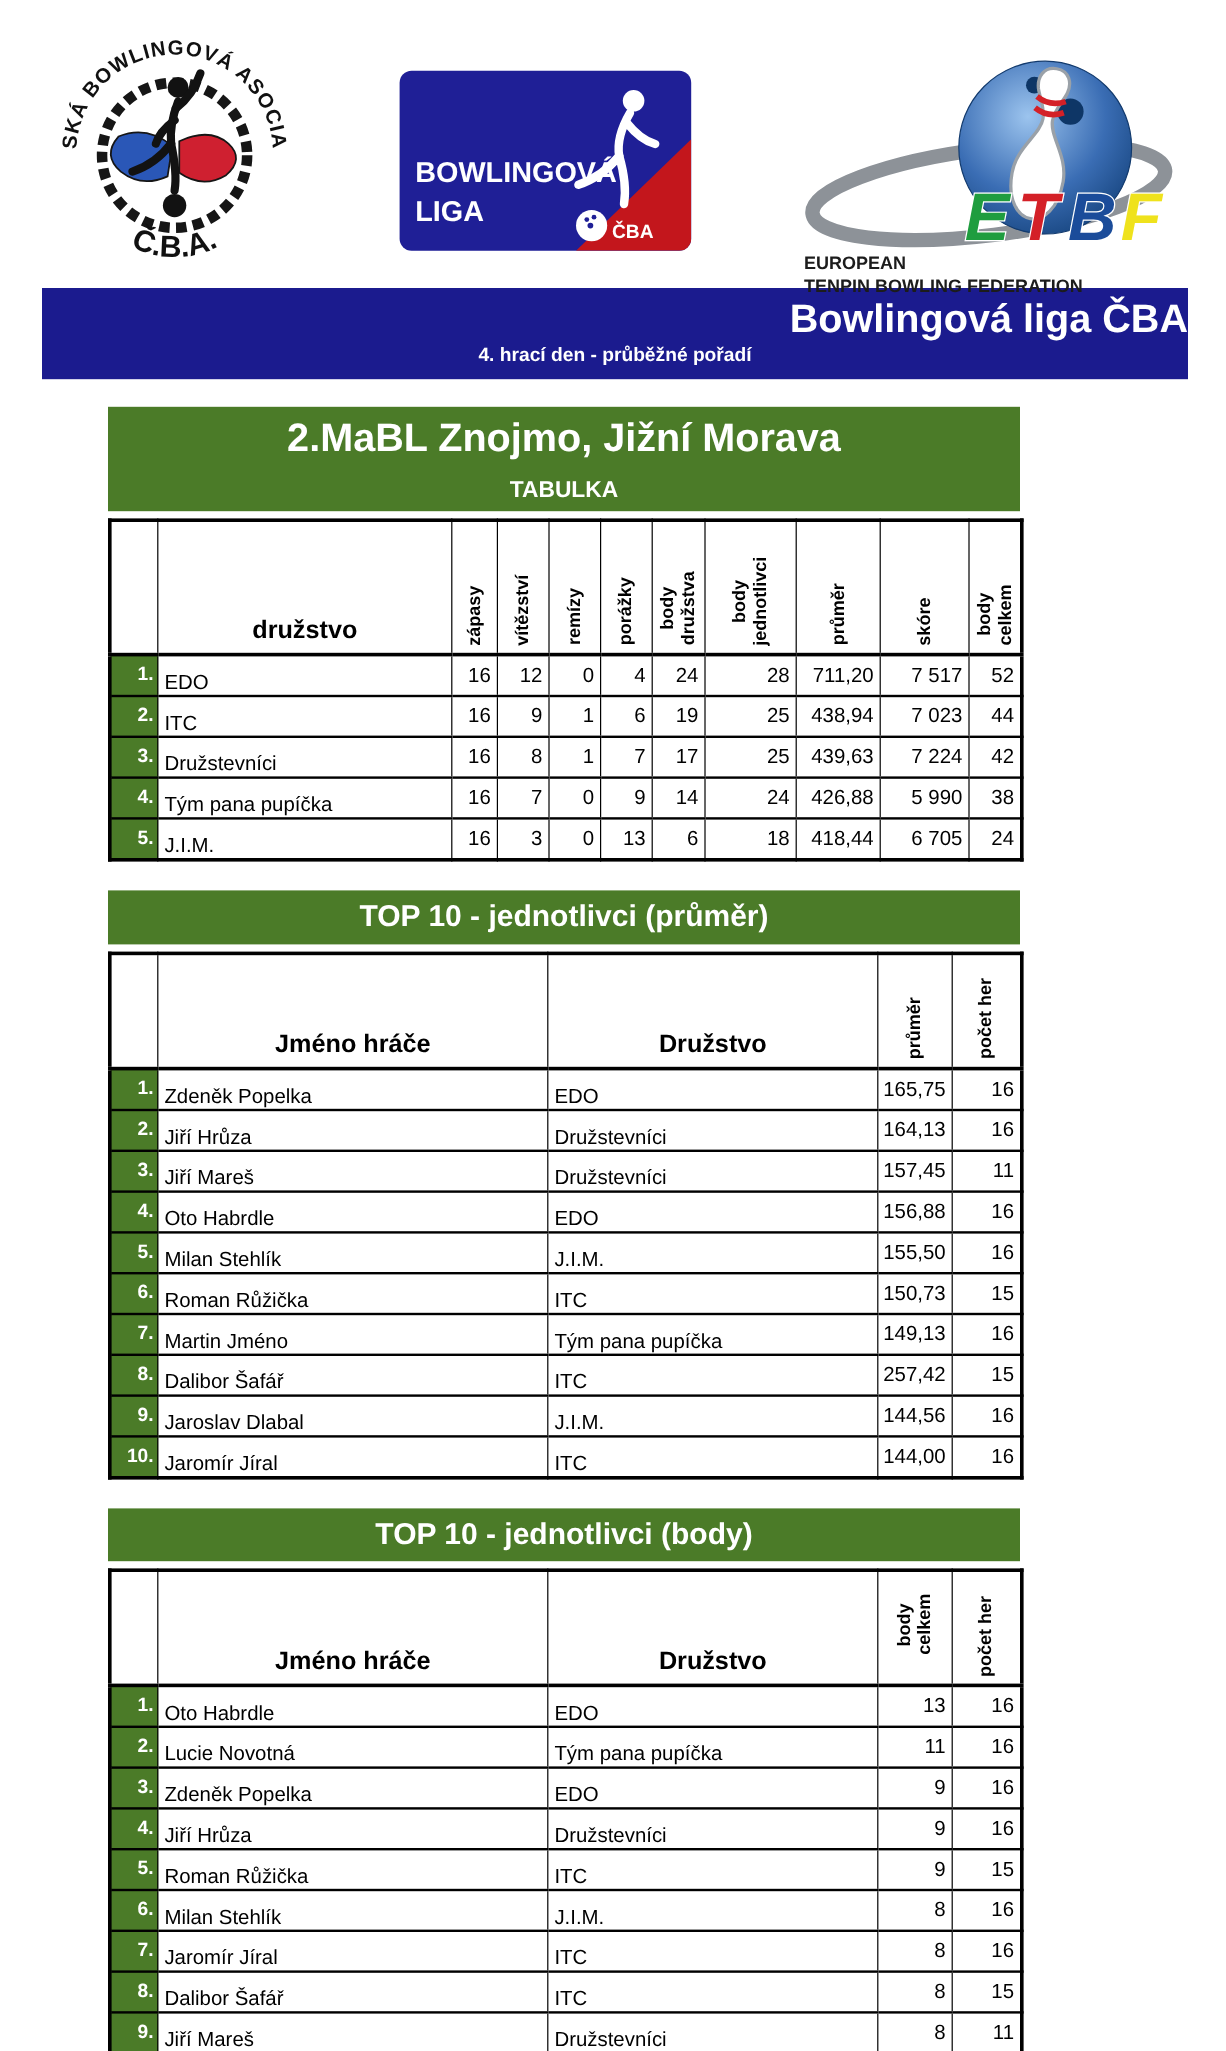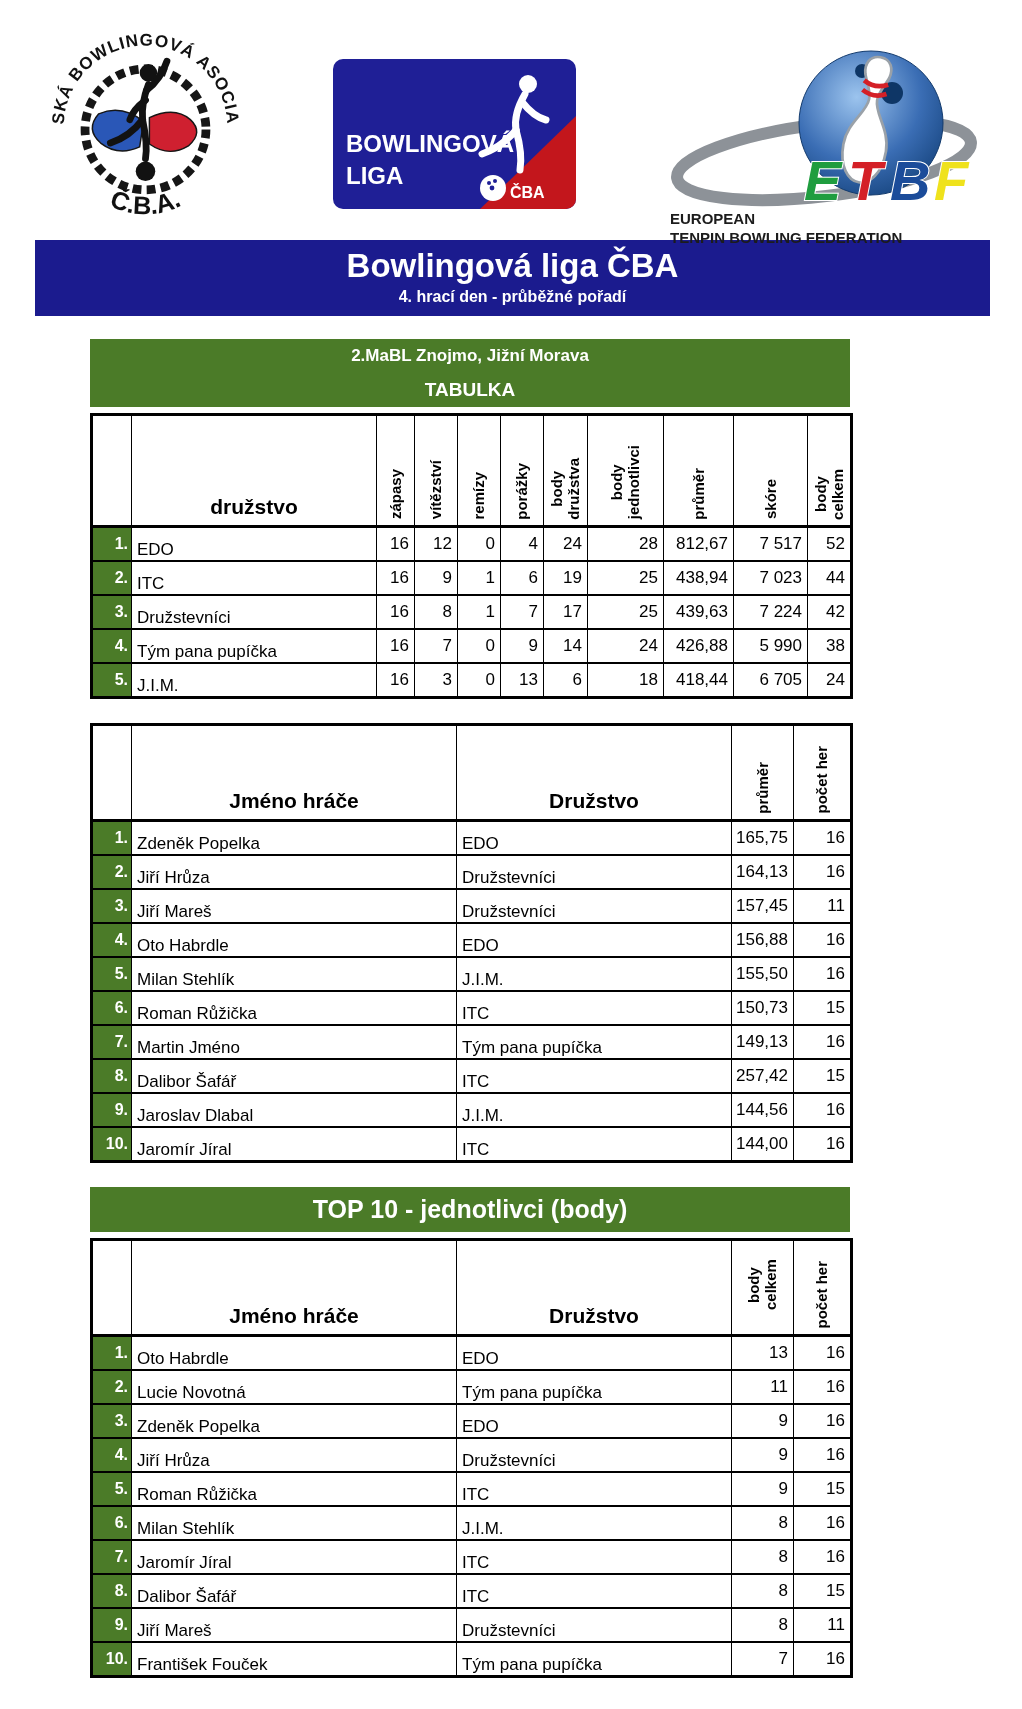--- a/index.html
+++ b/index.html
@@ -14,7 +14,7 @@
 
   
   .banner { margin:10px 32px 0 35px; background:#1b1b8e; text-align:center; padding:7px 0 10px; }
-  .banner-title { font-size:33px; font-weight:bold; color:#fff; line-height:1.15; }
+  .banner-title { font-size:33px; font-weight:bold; color:#fff; line-height:1.15;text-align:right; }
   .banner-sub   { font-size:16px; font-weight:bold; color:#fff; margin-top:3px; }
 
   

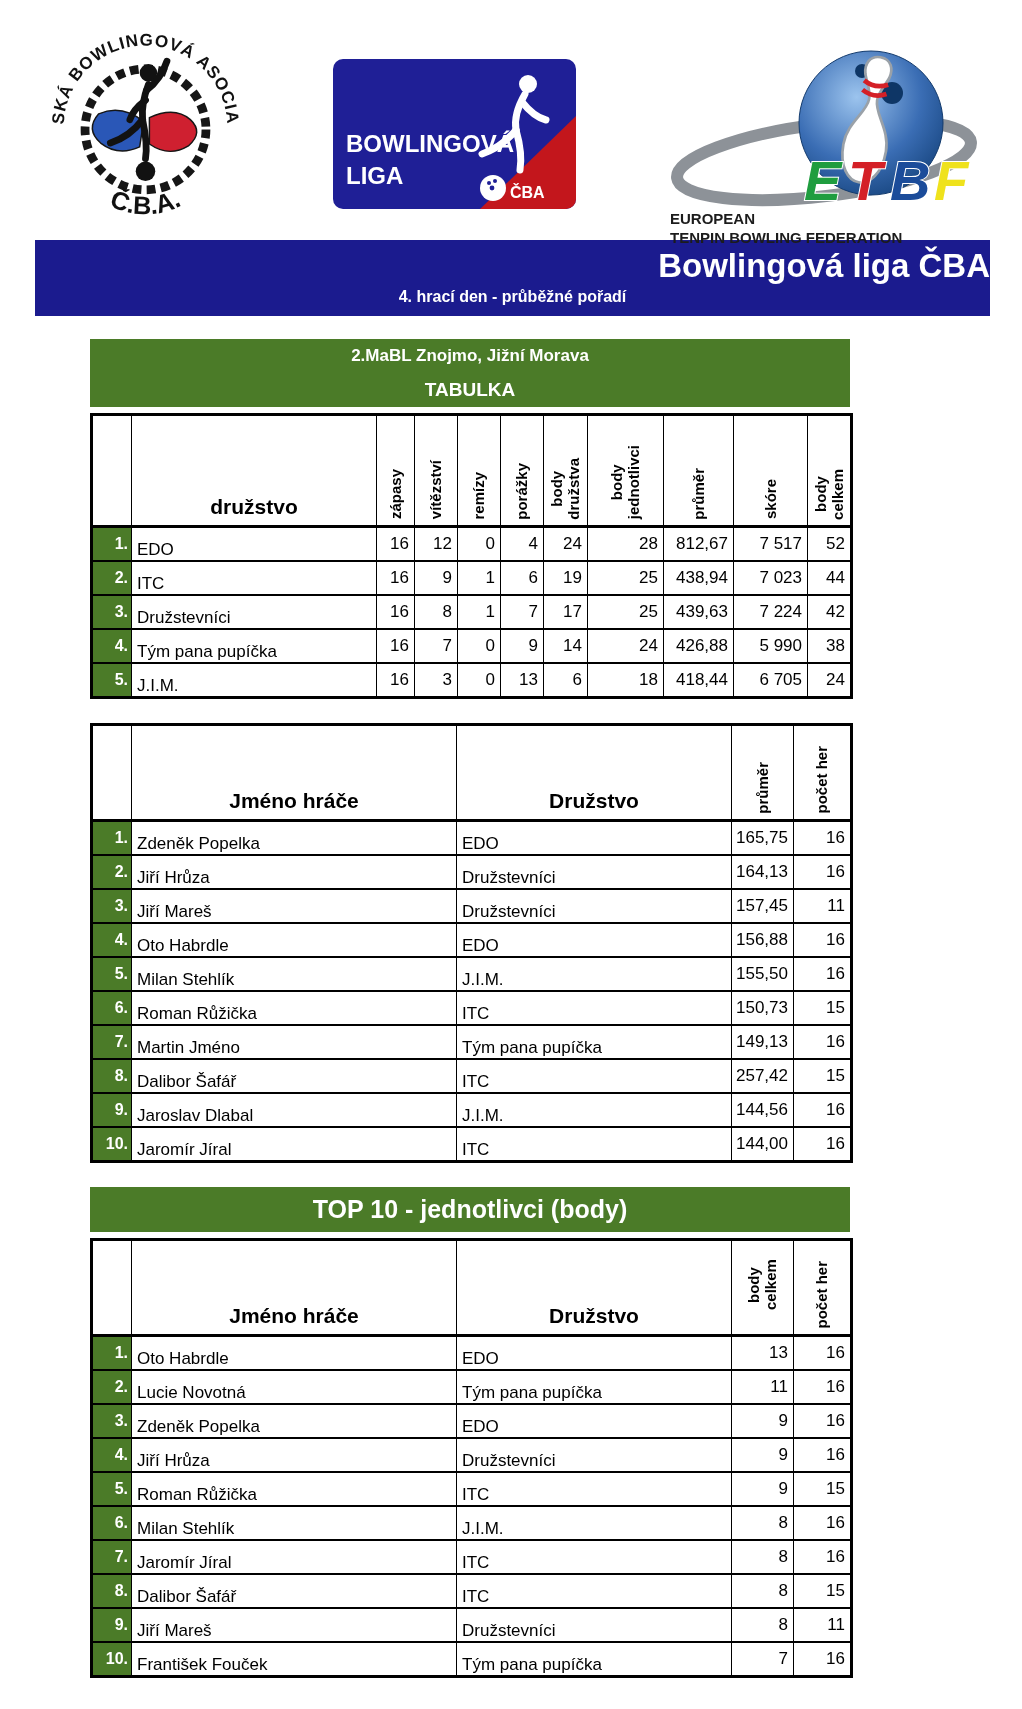--- a/index.html
+++ b/index.html
@@ -22,7 +22,7 @@
   .sec1 { margin-top:23px; }
   .sec2, .sec3 { margin-top:24px; }
   .gbar { background:#4b7b28; color:#fff; text-align:center; font-weight:bold; padding:7px 0 6px; }
-  .gbar .t1 { font-size:17px; line-height:1.15; }
+  .gbar .t1 { font-size:33px; line-height:1.15; }
   .gbar .t2 { font-size:19px; margin-top:14px; }
   .gbar.single { font-size:25px; padding:8px 0; line-height:1.15; }
 

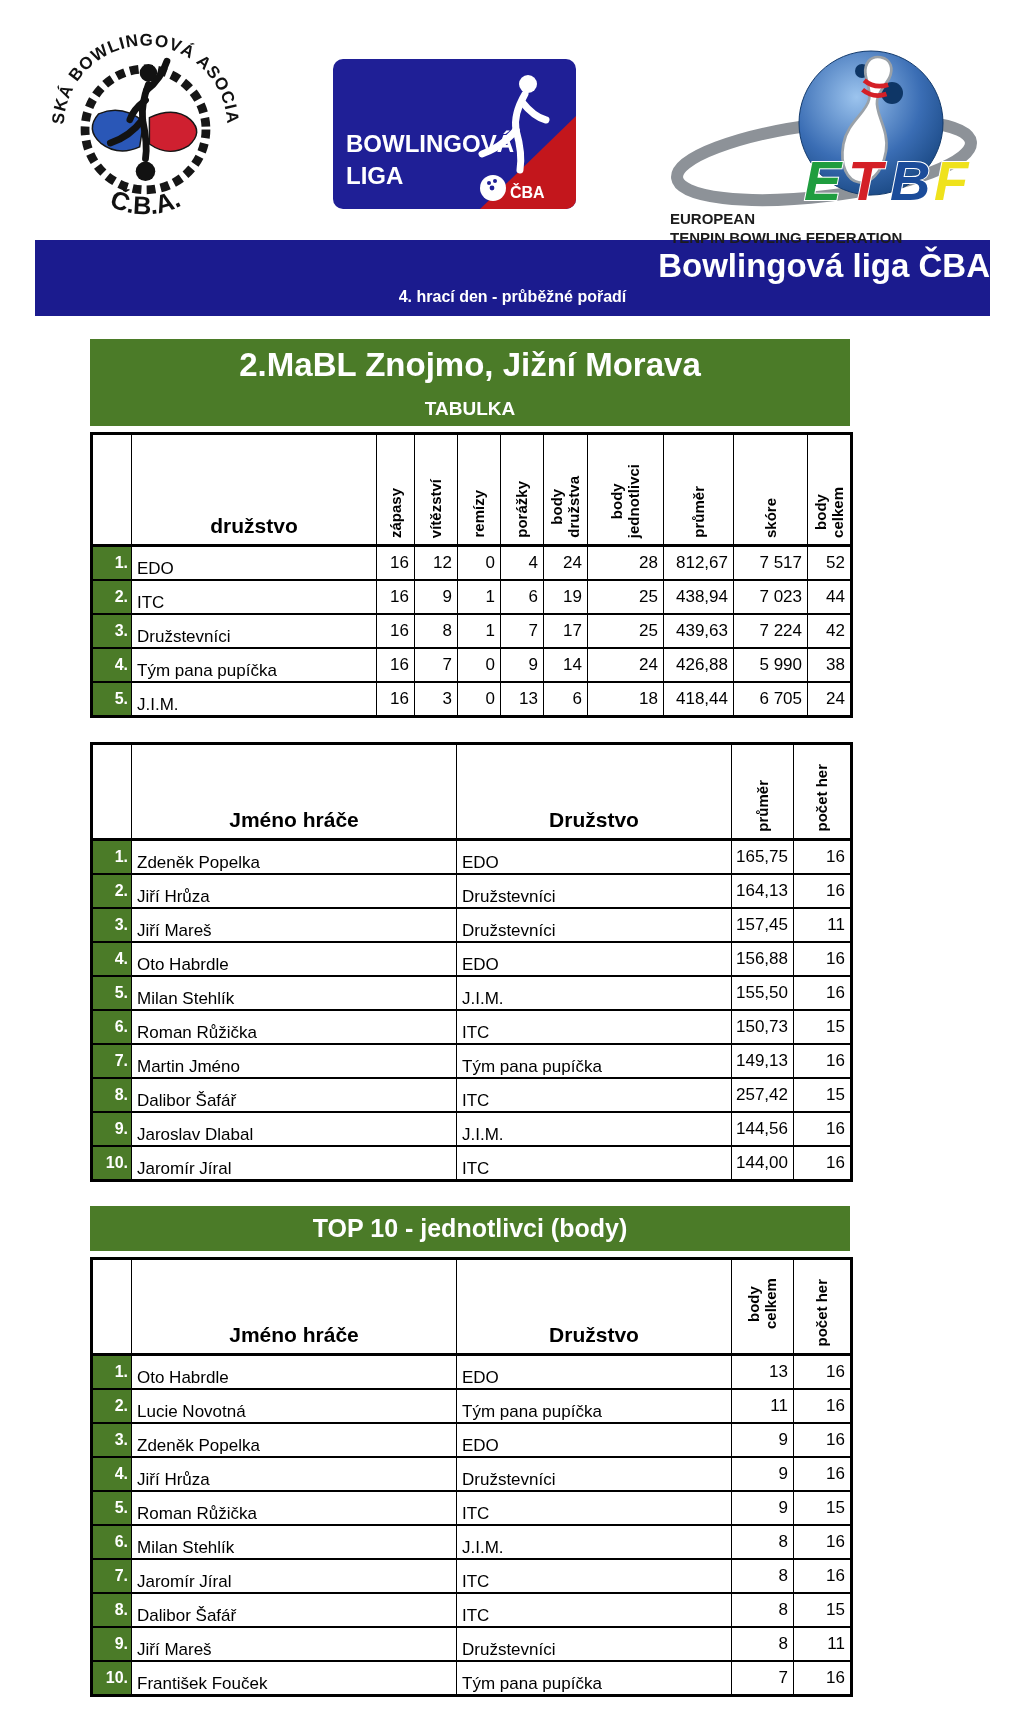--- a/index.html
+++ b/index.html
@@ -228,7 +228,7 @@
             <td class="num">4</td>
             <td class="num">24</td>
             <td class="num">28</td>
-            <td class="num">812,67</td>
+            <td class="num">711,20</td>
             <td class="num">7 517</td>
             <td class="num">52</td>
           </tr>

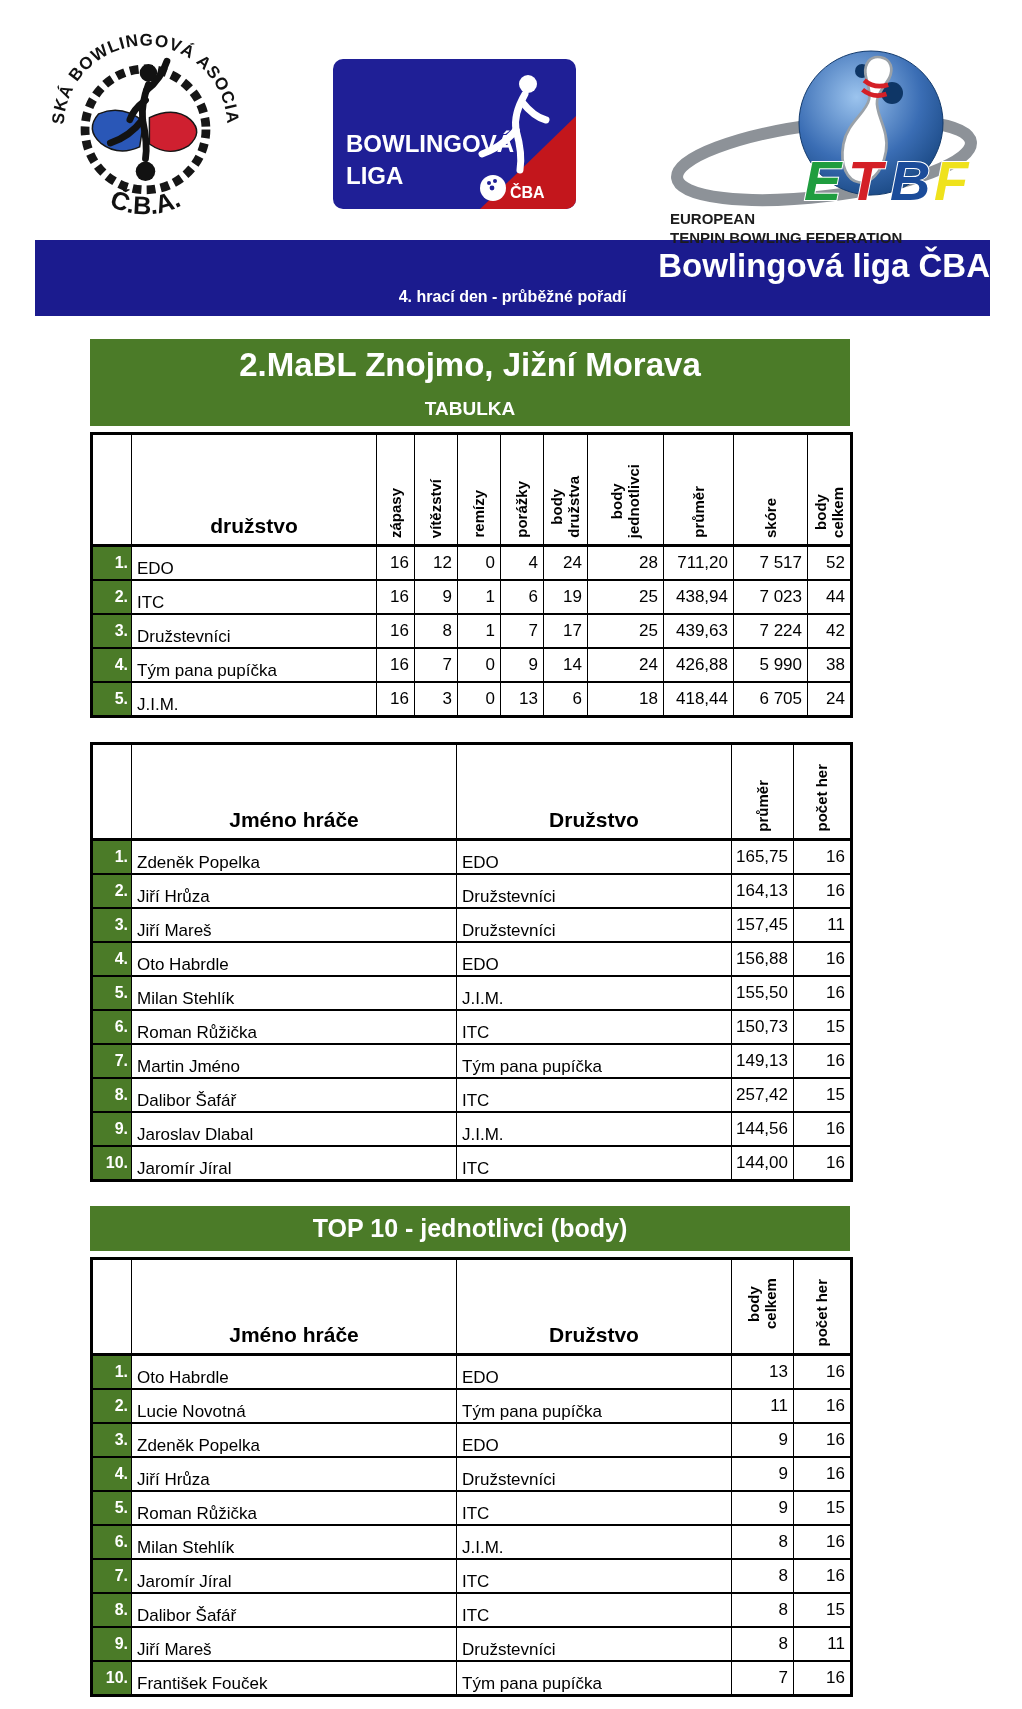--- a/index.html
+++ b/index.html
@@ -293,6 +293,7 @@
   </div>
 
   <div class="tbl-section sec2">
+    <div class="gbar single">TOP 10 - jednotlivci (průměr)</div>
     <table class="t2">
       <colgroup>
         <col style="width:40px">

